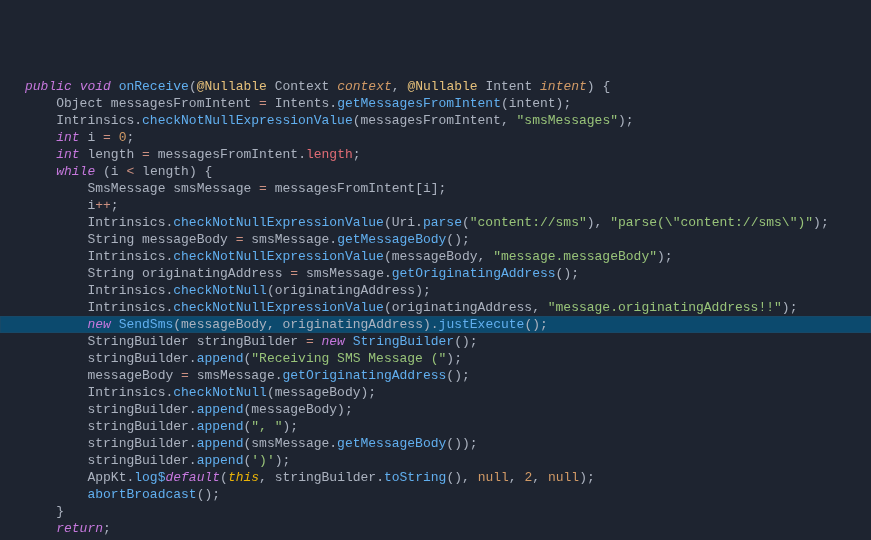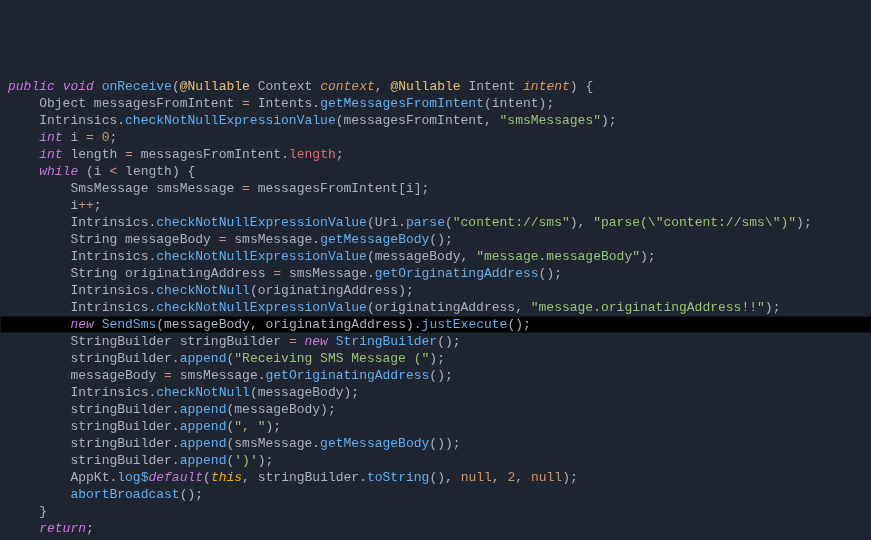--- a/index.html
+++ b/index.html
@@ -15,7 +15,7 @@
       padding: 10px 0 0 0;
       white-space: pre;
     }
-    .line { padding-left: 8px; }
+    .line { padding-left: 25px; }
     .line.hl { background: #000000; box-shadow: inset 0 0 0 1px #3a475a44; }
     .kw { color: #c678dd; font-style: italic; }
     .fn { color: #61afef; }

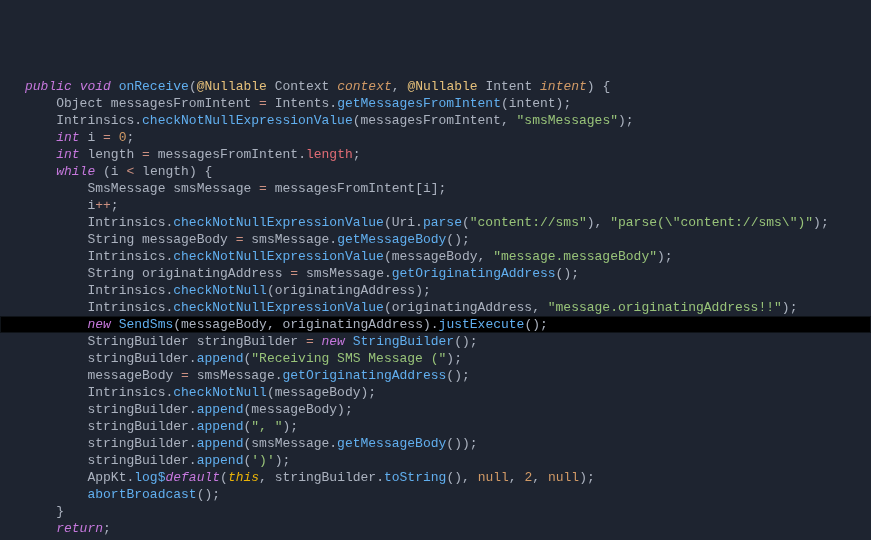--- a/index.html
+++ b/index.html
@@ -16,7 +16,7 @@
       white-space: pre;
     }
     .line { padding-left: 25px; }
-    .line.hl { background: #000000; box-shadow: inset 0 0 0 1px #3a475a44; }
+    .line.hl { background: #0c4a6e; box-shadow: inset 0 0 0 1px #3a475a44; }
     .kw { color: #c678dd; font-style: italic; }
     .fn { color: #61afef; }
     .an { color: #e5c07b; }

